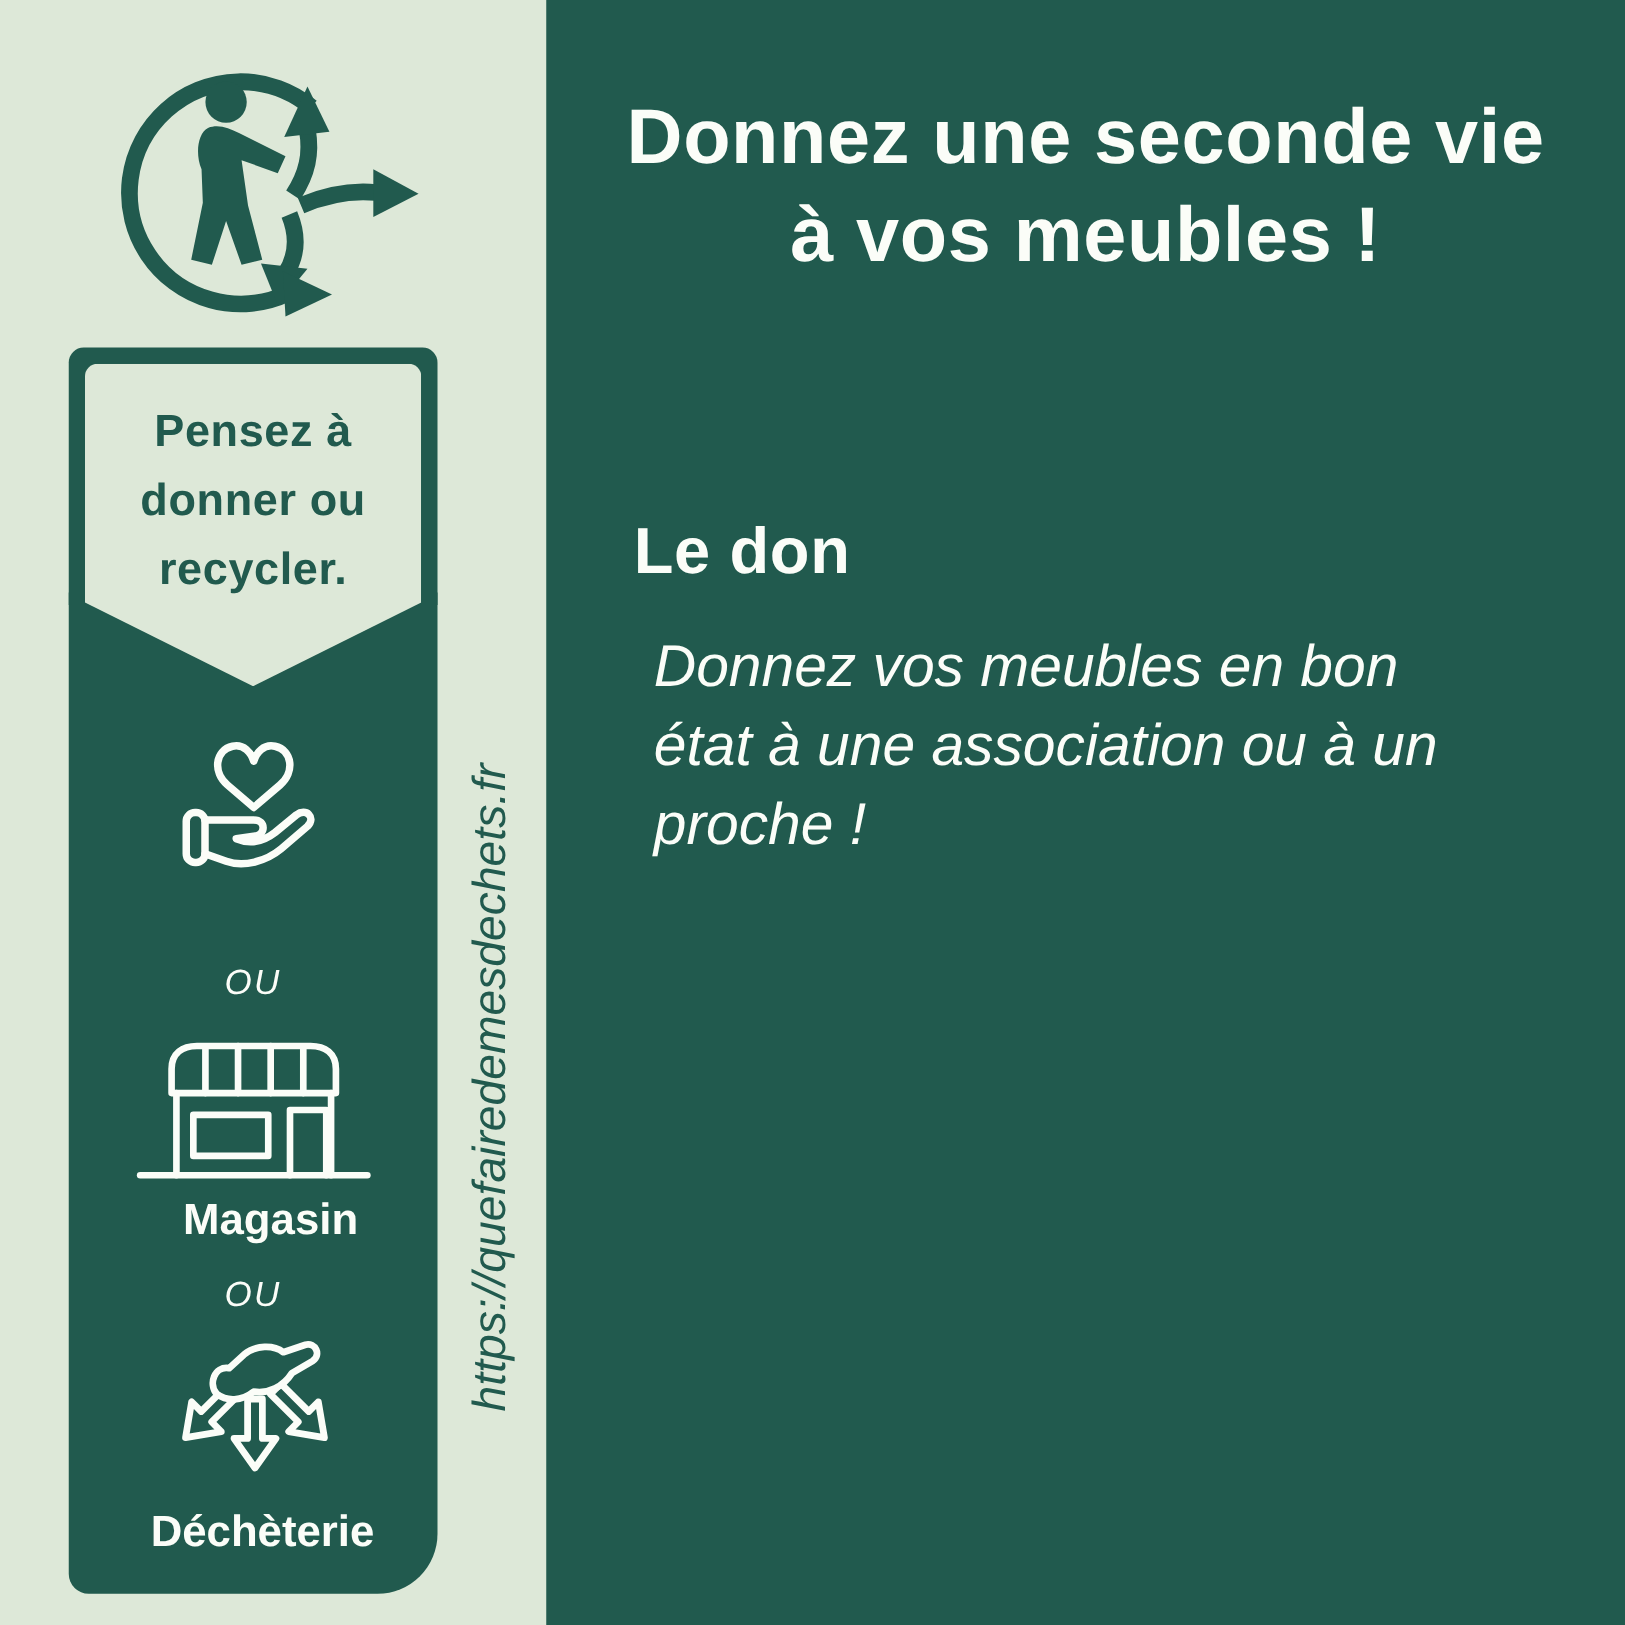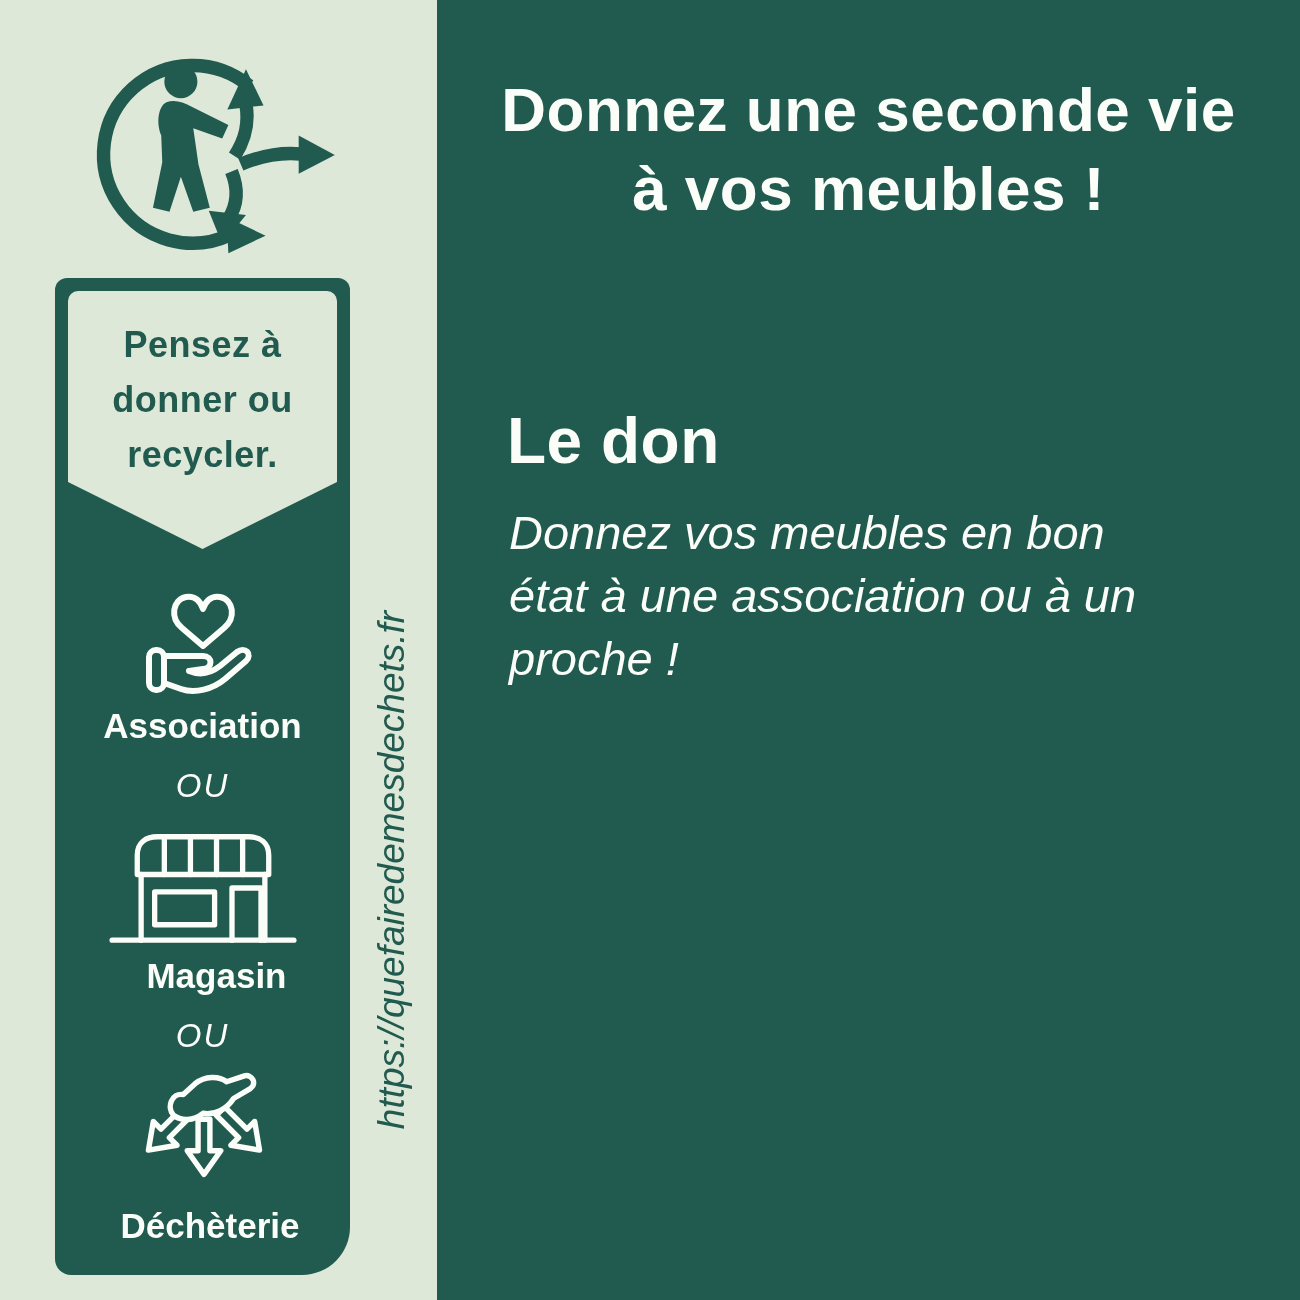--- a/index.html
+++ b/index.html
@@ -85,7 +85,7 @@
   .section.recyclage{top:833px;}
   .section h2{
     margin:0;color:var(--ink);
-    font-weight:700;font-size:64px;line-height:58px;
+    font-weight:700;font-size:52px;line-height:58px;
     letter-spacing:0.5px;
   }
   .section p{

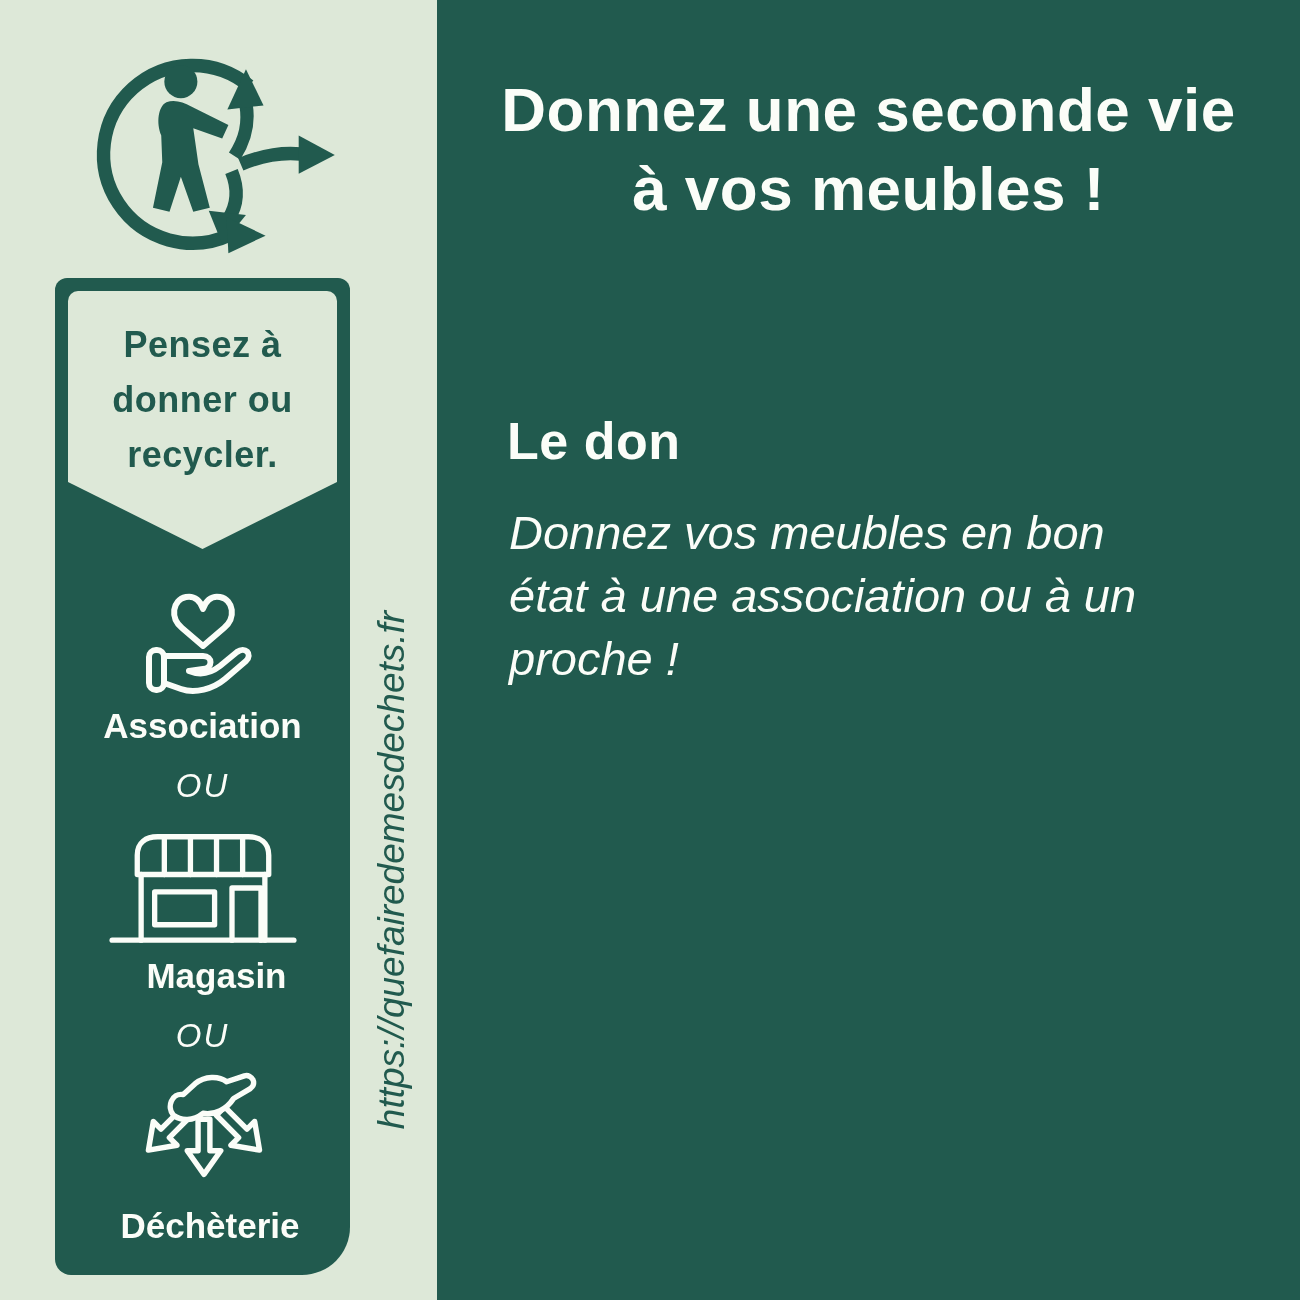--- a/index.html
+++ b/index.html
@@ -89,7 +89,7 @@
     letter-spacing:0.5px;
   }
   .section p{
-    margin:31px 0 0 2px;color:var(--ink);
+    margin:31px 0 0 16px;color:var(--ink);
     font-style:italic;font-size:47px;line-height:63px;
     white-space:pre-line;
   }

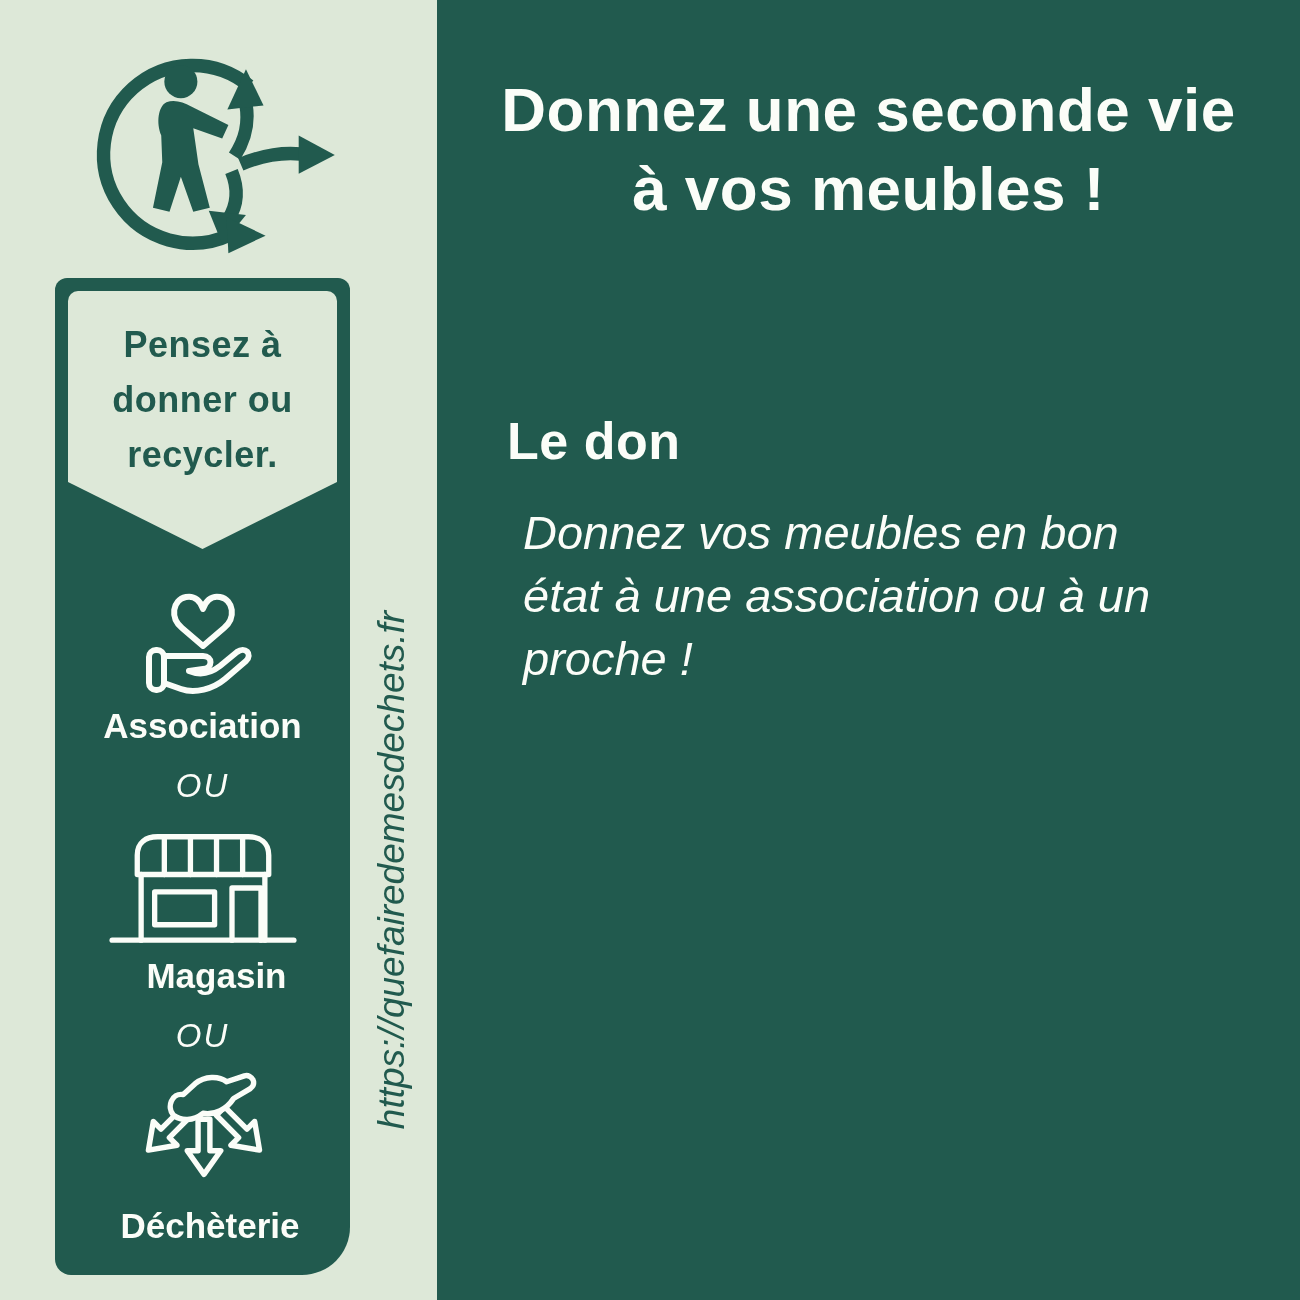--- a/index.html
+++ b/index.html
@@ -136,7 +136,6 @@
           <path d="M31 90 H70 C80 90 80 102 70 103 L56 105 C68 110 78 107 87 100 L104 86 C112 80 120 88 113 95 L92 113 C80 123 62 128 48 123 L31 117"></path>
         </g>
       </svg>
-      <div class="opt-label assoc">Association</div>
       <div class="ou ou1">OU</div>
 
       <svg class="icon icon-store" viewBox="0 0 200 120" aria-hidden="true">

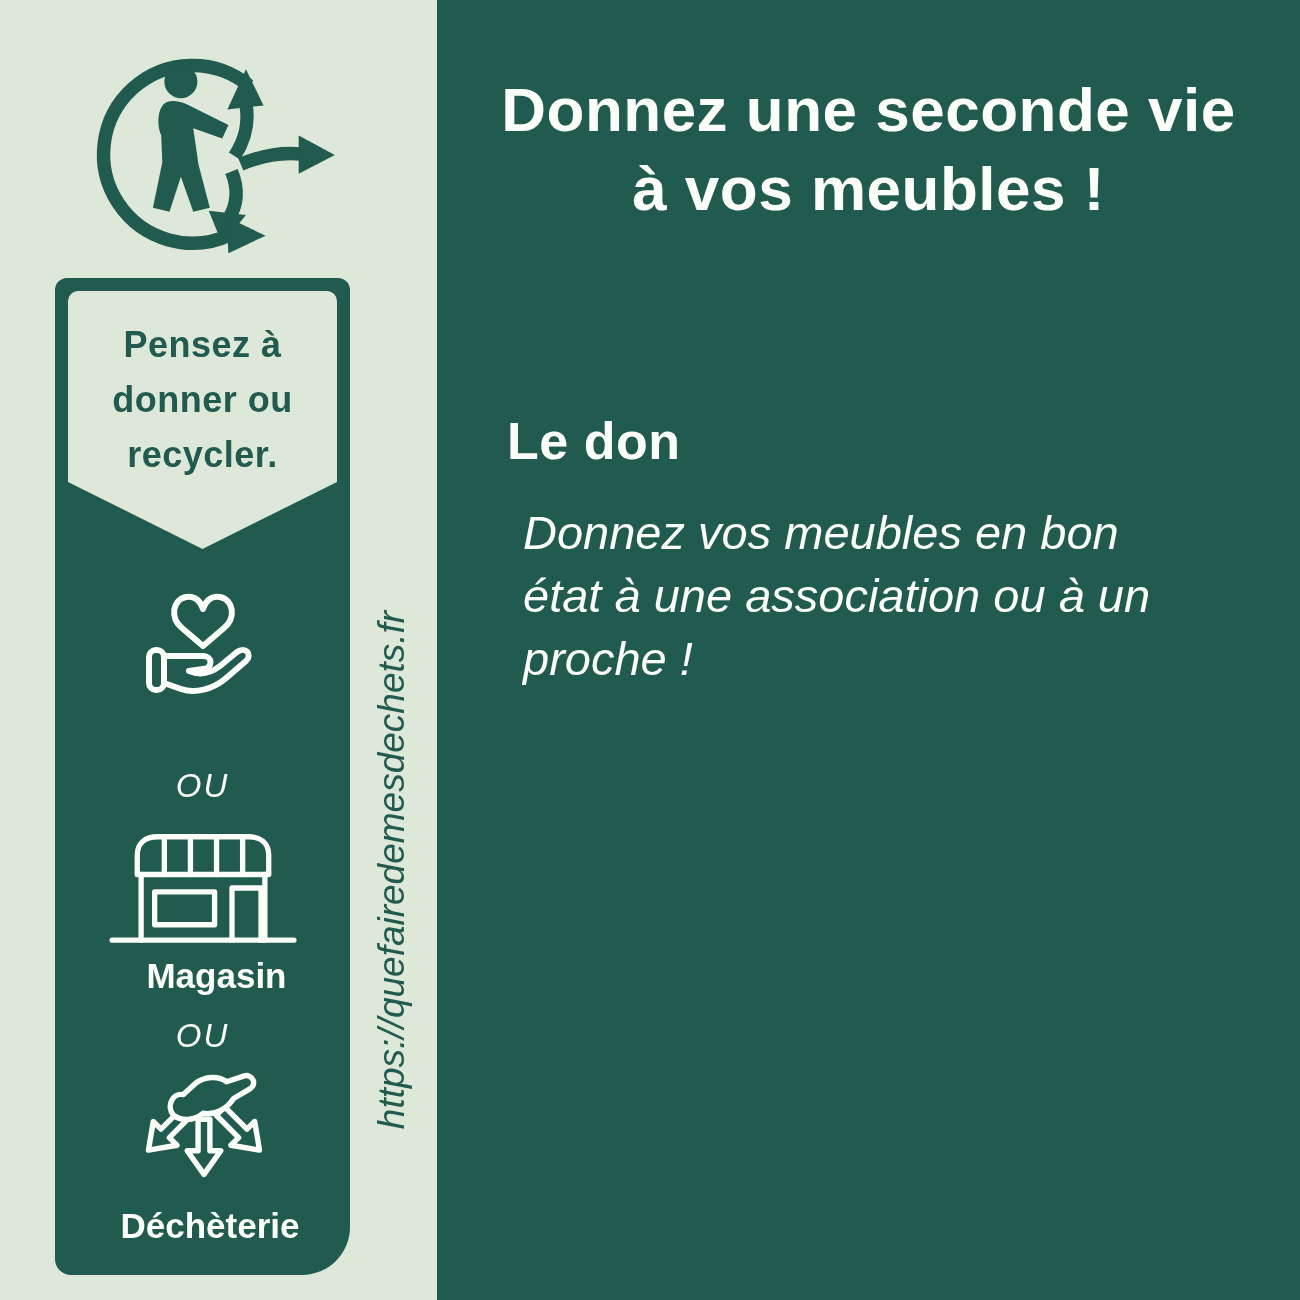--- a/index.html
+++ b/index.html
@@ -57,7 +57,7 @@
   .opt-label.dump{top:926px;padding-left:15px;}
   .ou{
     position:absolute;left:0;right:0;text-align:center;
-    color:var(--ink);font-style:italic;font-size:33px;line-height:32px;
+    color:var(--ink);font-style:italic;font-size:28px;line-height:32px;
     letter-spacing:2px;
   }
   .ou.ou1{top:492px;}

